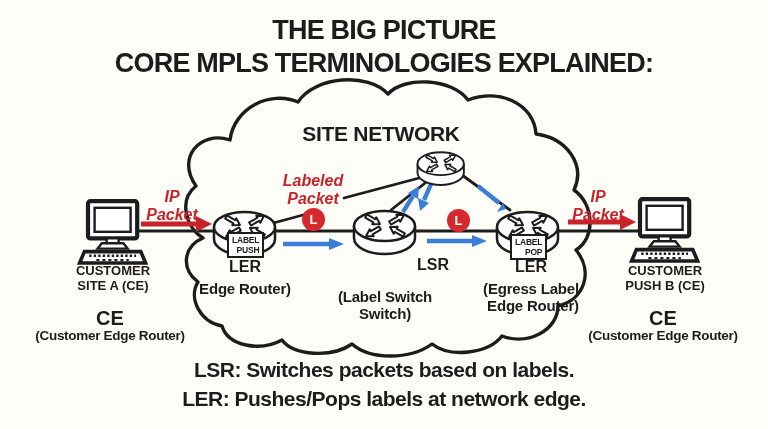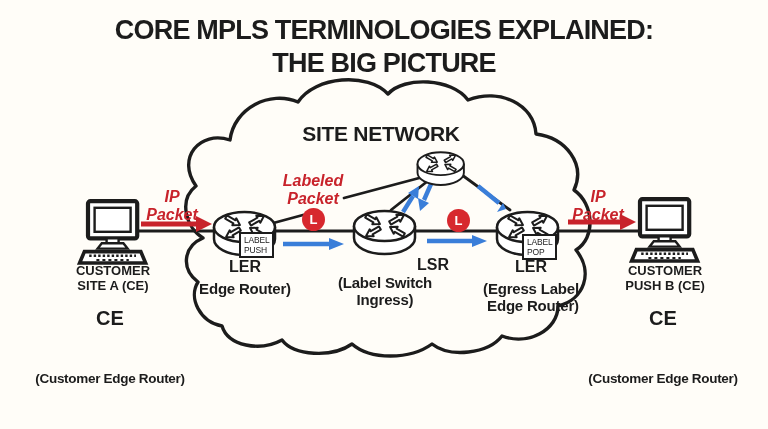--- a/index.html
+++ b/index.html
@@ -149,8 +149,8 @@
   </svg>
 
   <div class="lbl title">
+    <span>THE BIG PICTURE</span>
     <span>CORE MPLS TERMINOLOGIES EXPLAINED:</span>
-    <span>THE BIG PICTURE</span>
   </div>
 
   <div class="lbl cloud-label">SITE NETWORK</div>

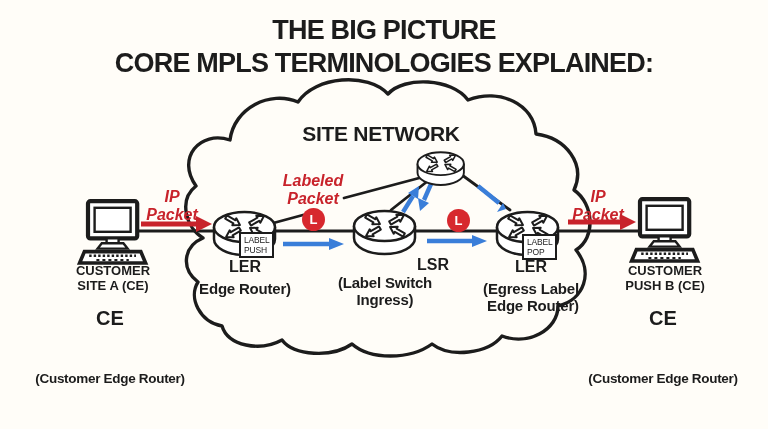--- a/index.html
+++ b/index.html
@@ -48,8 +48,8 @@
   .badge-right{left:447px; top:209px;}
   .label-box{
     position:absolute; background:#fff; border:2px solid var(--ink);
-    font-size:8.5px; font-weight:normal; line-height:1.18; text-align:left;
-    padding:1px 3px; letter-spacing:-0.2px;margin-left:12px;
+    font-size:8.5px; font-weight:bold; line-height:1.18; text-align:right;
+    padding:1px 3px; letter-spacing:-0.2px;
   }
   .box-push{left:227px; top:232px;}
   .box-pop{left:510px; top:234px;}

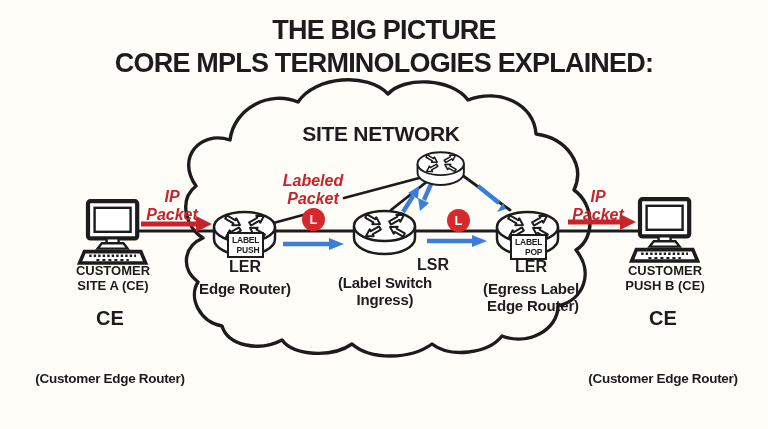--- a/index.html
+++ b/index.html
@@ -35,7 +35,7 @@
   .ler1-label{top:258px; left:245px;}
   .ler1-desc{top:280px; left:245px;}
   .lsr-label{top:256px; left:385px;margin-left:48px;}
-  .lsr-desc{top:274px; left:385px;}
+  .lsr-desc{top:288px; left:385px;}
   .ler2-label{top:258px; left:531px;}
   .ler2-desc{top:280px; left:531px;text-align:right;}
   .legend{top:356px; left:384px; font-size:21px; letter-spacing:-0.5px; line-height:1.38;}

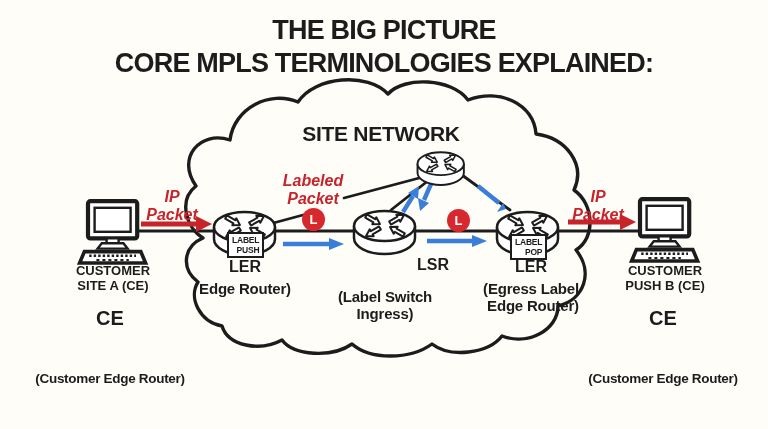--- a/index.html
+++ b/index.html
@@ -197,7 +197,7 @@
   <div class="lbl node-label lsr-label">LSR</div>
   <div class="lbl node-desc lsr-desc">
     <span>(Label Switch</span>
-    <span>Ingress)</span>
+    <span>Switch)</span>
   </div>
 
   <div class="lbl node-label ler2-label">LER</div>

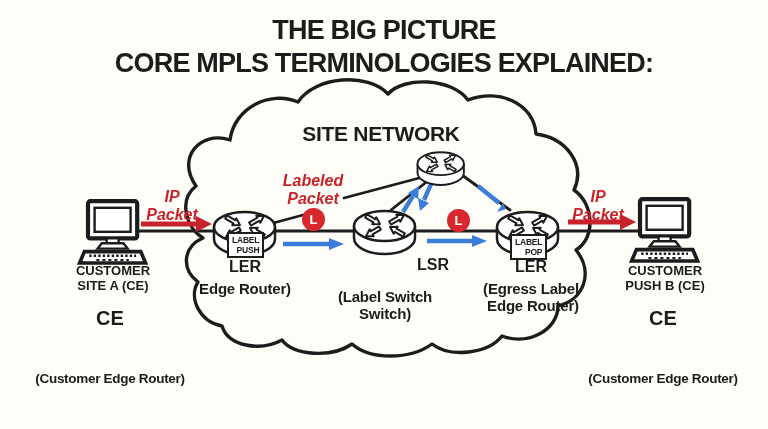--- a/index.html
+++ b/index.html
@@ -27,7 +27,7 @@
   .acronym{font-size:20px;}
   .ce-a{top:307px; left:110px;}
   .ce-b{top:307px; left:663px;}
-  .ce-desc{font-size:13.5px; letter-spacing:-0.3px;margin-top:43px;}
+  .ce-desc{font-size:13.5px; letter-spacing:-0.3px;}
   .ce-desc-a{top:328px; left:110px;}
   .ce-desc-b{top:328px; left:663px;}
   .node-label{font-size:16px;}

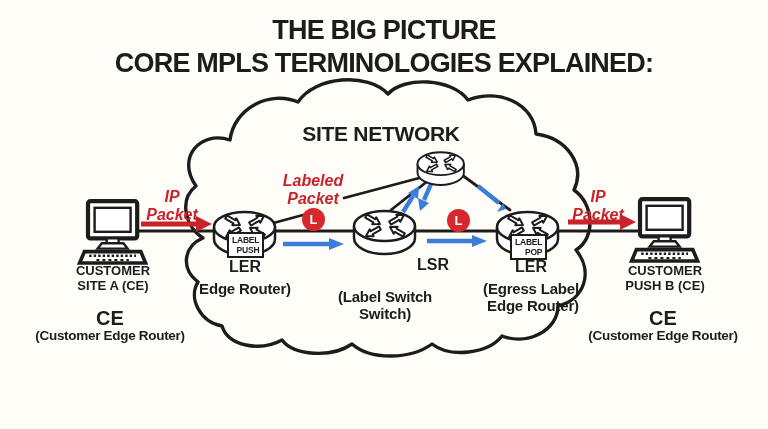--- a/index.html
+++ b/index.html
@@ -213,6 +213,10 @@
   <div class="lbl acronym ce-b">CE</div>
   <div class="lbl ce-desc ce-desc-b">(Customer Edge Router)</div>
 
+  <div class="lbl legend">
+    <span>LSR: Switches packets based on labels.</span>
+    <span>LER: Pushes/Pops labels at network edge.</span>
+  </div>
 
 </div>
 

